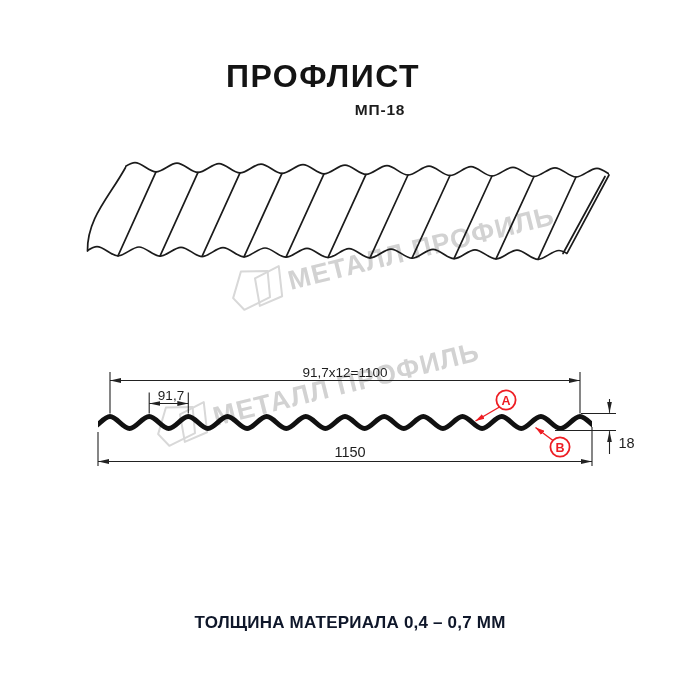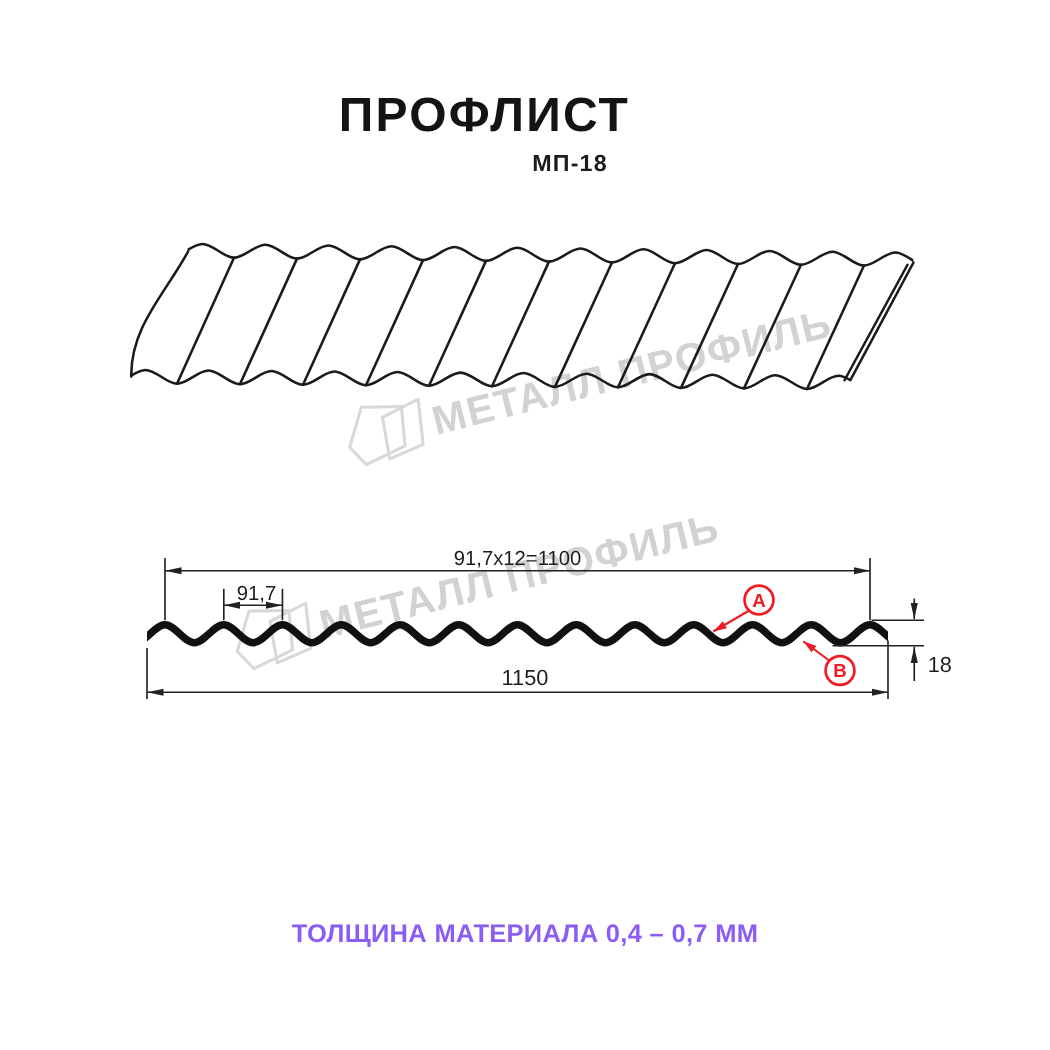--- a/index.html
+++ b/index.html
@@ -10,7 +10,7 @@
   .page-subtitle{position:absolute;top:101px;left:0;width:700px;text-align:center;
        font-size:15.5px;font-weight:bold;letter-spacing:0.8px;color:#1c1c1c;margin-left:30px;}
   .footer-note{position:absolute;top:613px;left:0;width:700px;text-align:center;
-       font-size:17px;font-weight:bold;letter-spacing:0.2px;color:#8b5cf6;}
+       font-size:17px;font-weight:bold;letter-spacing:0.2px;color:#0f172a;}
   svg#drawing{position:absolute;left:0;top:0;}
   .wm-text{font-size:27px;font-weight:bold;letter-spacing:1px;}
   .dim-text{font-size:13.5px;fill:#1d1d1d;}

